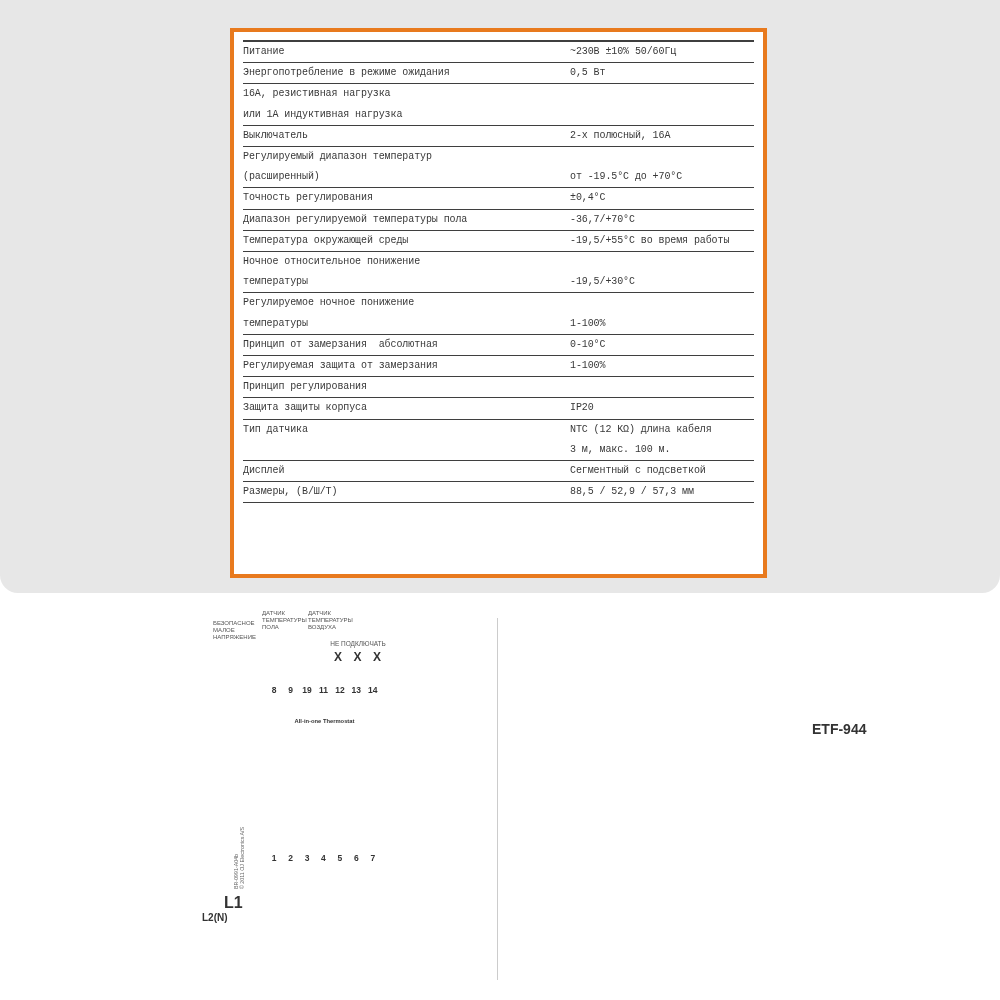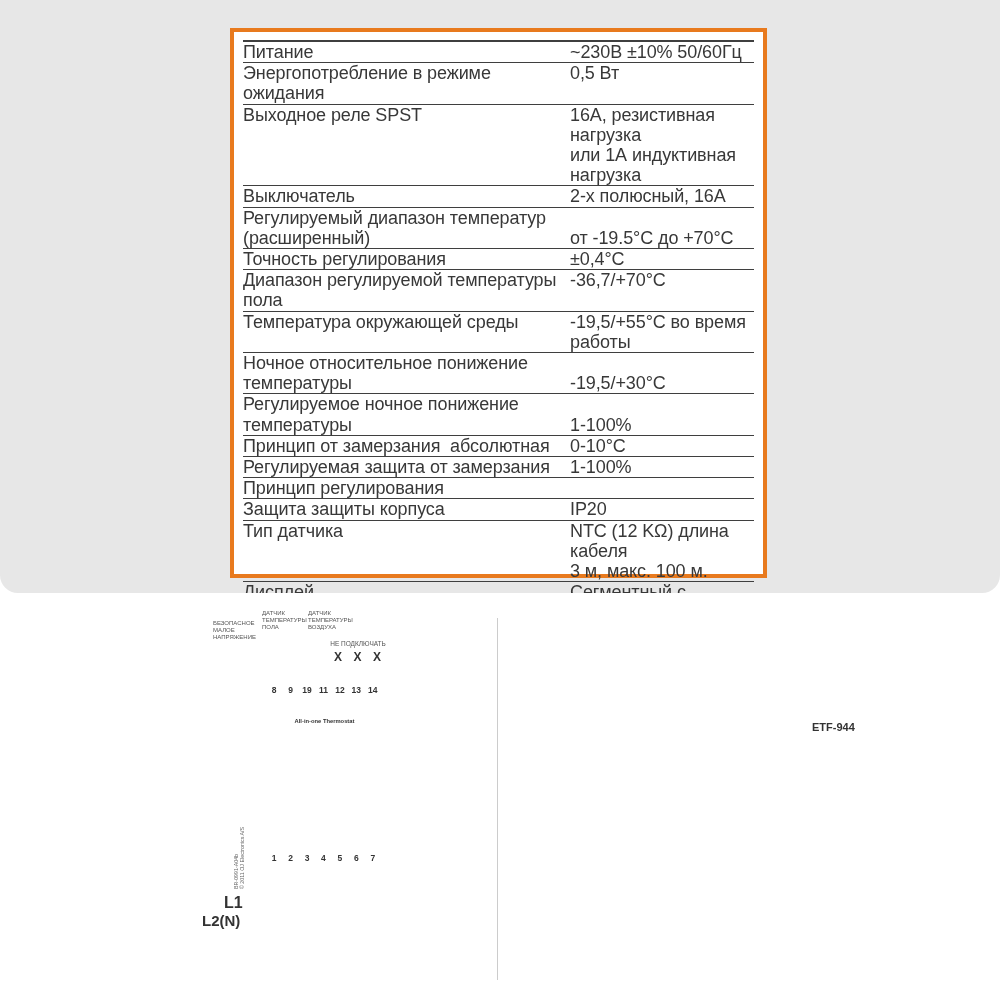--- a/index.html
+++ b/index.html
@@ -11,8 +11,8 @@
         box-sizing:border-box;border:4px solid #e87a1e;background:#ffffff;
         padding:8px 9px 0 9px;}
   .spec-table{border-top:2.5px solid #3f3f3f;}
-  .spec-row{display:flex;border-bottom:1.2px solid #3f3f3f;font-size:18px;
-        line-height:20.2px;color:#383838;letter-spacing:-0.1px;}
+  .spec-row{display:flex;border-bottom:1.2px solid #3f3f3f;font-size:10px;
+        line-height:20.2px;color:#383838;letter-spacing:-0.1px;font-family:Liberation Mono, monospace;}
   .spec-label{width:323px;flex:none;white-space:pre-wrap;padding-right:4px;}
   .spec-value{flex:1;white-space:pre-wrap;}
   .diagram-area{position:absolute;left:0;top:593px;width:1000px;height:407px;background:#fff;}

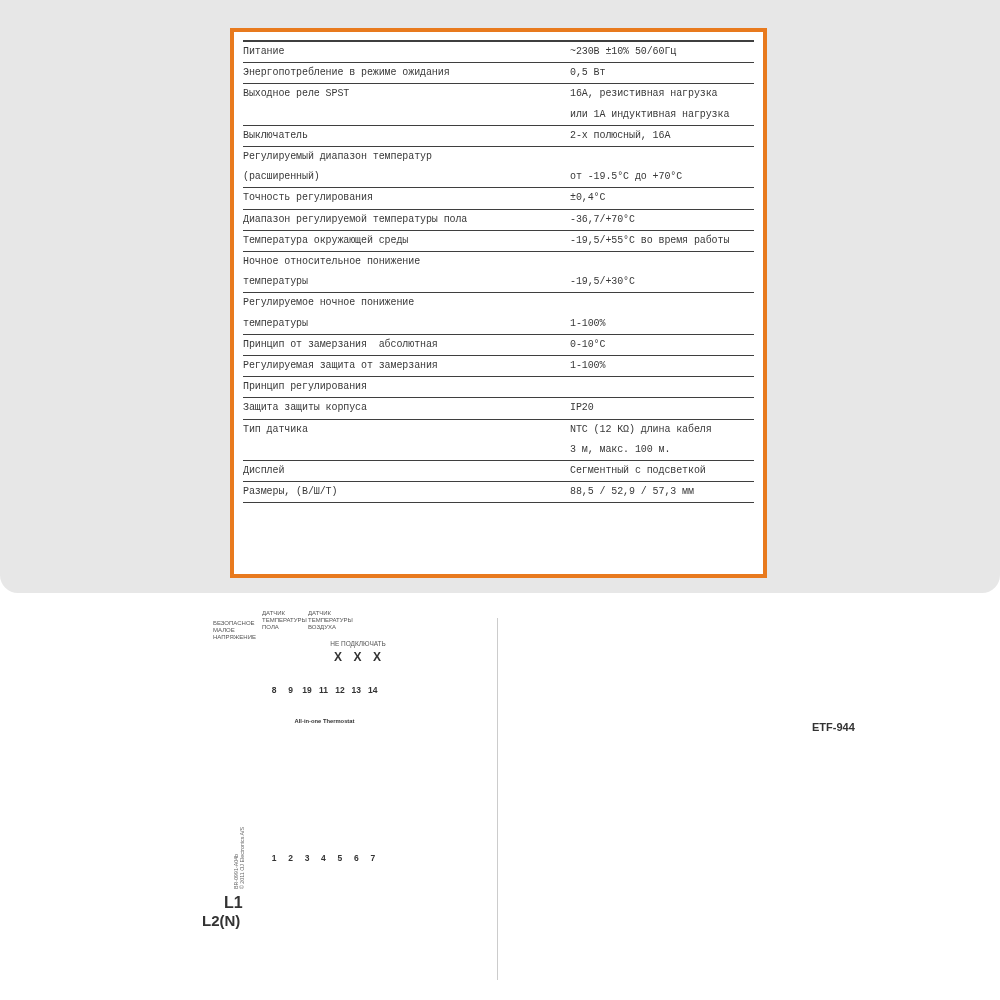--- a/index.html
+++ b/index.html
@@ -55,7 +55,6 @@
           <div class="spec-value">0,5 Вт</div>
         </div>
         <div class="spec-row">
-          <div class="spec-label">Выходное реле SPST</div>
           <div class="spec-value">16А, резистивная нагрузка
 или 1А индуктивная нагрузка</div>
         </div>

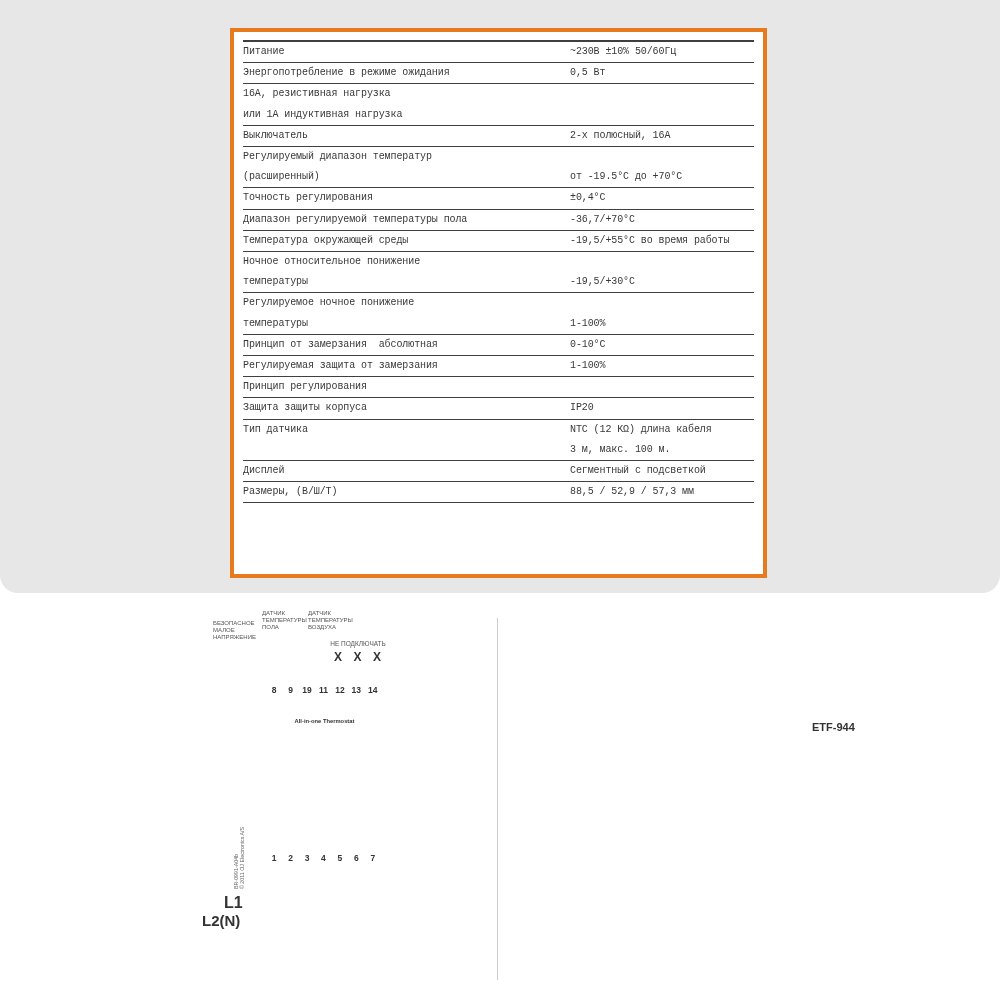--- a/index.html
+++ b/index.html
@@ -35,7 +35,7 @@
   .lbl-l2n{position:absolute;left:202px;top:319px;font-size:15px;font-weight:bold;color:#333;}
   .doc-ref{position:absolute;left:233px;top:296px;transform:rotate(-90deg);
         transform-origin:0 0;font-size:5.3px;line-height:6.3px;white-space:pre;color:#666;width:max-content;}
-  .lbl-etf{position:absolute;left:812px;top:128px;font-size:11px;font-weight:bold;color:#333;}
+  .lbl-etf{position:absolute;left:812px;top:128px;font-size:14px;font-weight:bold;color:#333;}
 </style>
 </head>
 <body>

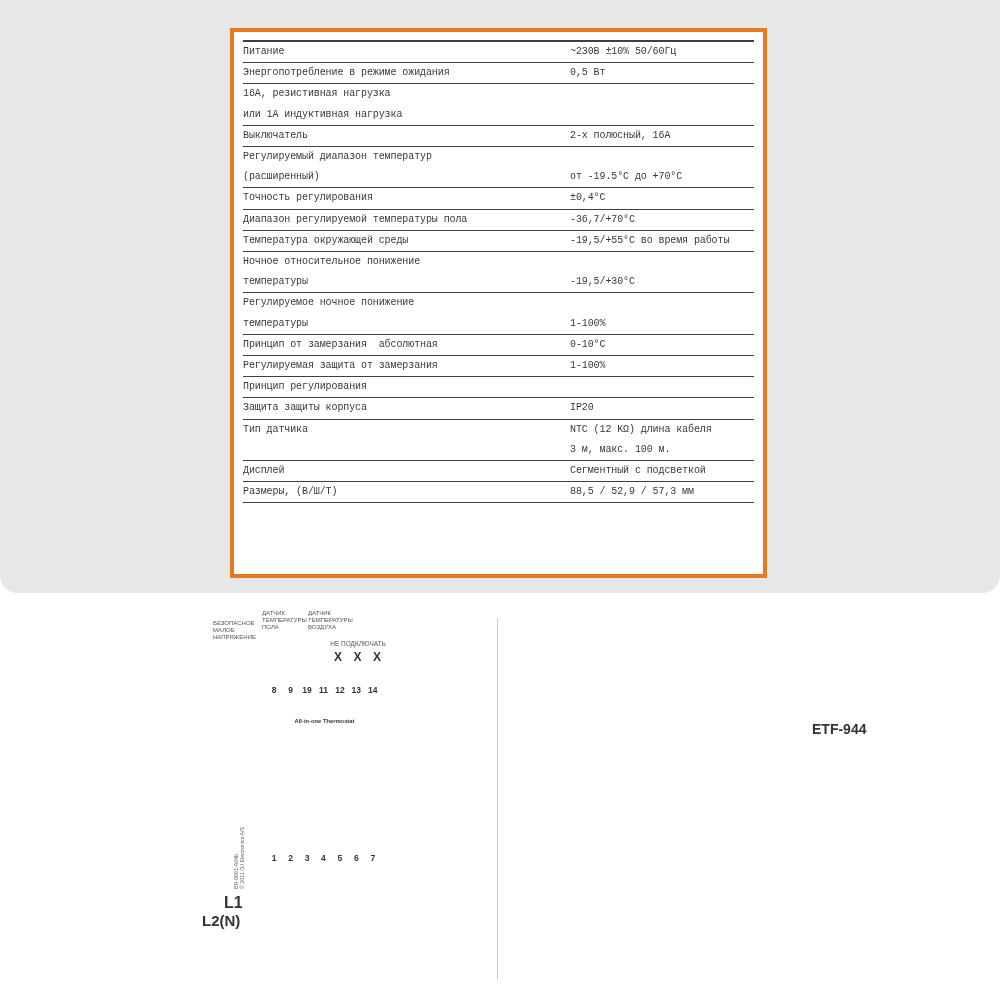--- a/index.html
+++ b/index.html
@@ -32,7 +32,7 @@
   .device-title{position:absolute;left:262px;top:124.5px;width:125px;text-align:center;
         font-size:5.8px;font-weight:bold;color:#333;white-space:nowrap;}
   .lbl-l1{position:absolute;left:224px;top:301px;font-size:16px;font-weight:bold;color:#333;}
-  .lbl-l2n{position:absolute;left:202px;top:319px;font-size:15px;font-weight:bold;color:#333;}
+  .lbl-l2n{position:absolute;left:202px;top:319px;font-size:10px;font-weight:bold;color:#333;}
   .doc-ref{position:absolute;left:233px;top:296px;transform:rotate(-90deg);
         transform-origin:0 0;font-size:5.3px;line-height:6.3px;white-space:pre;color:#666;width:max-content;}
   .lbl-etf{position:absolute;left:812px;top:128px;font-size:14px;font-weight:bold;color:#333;}

